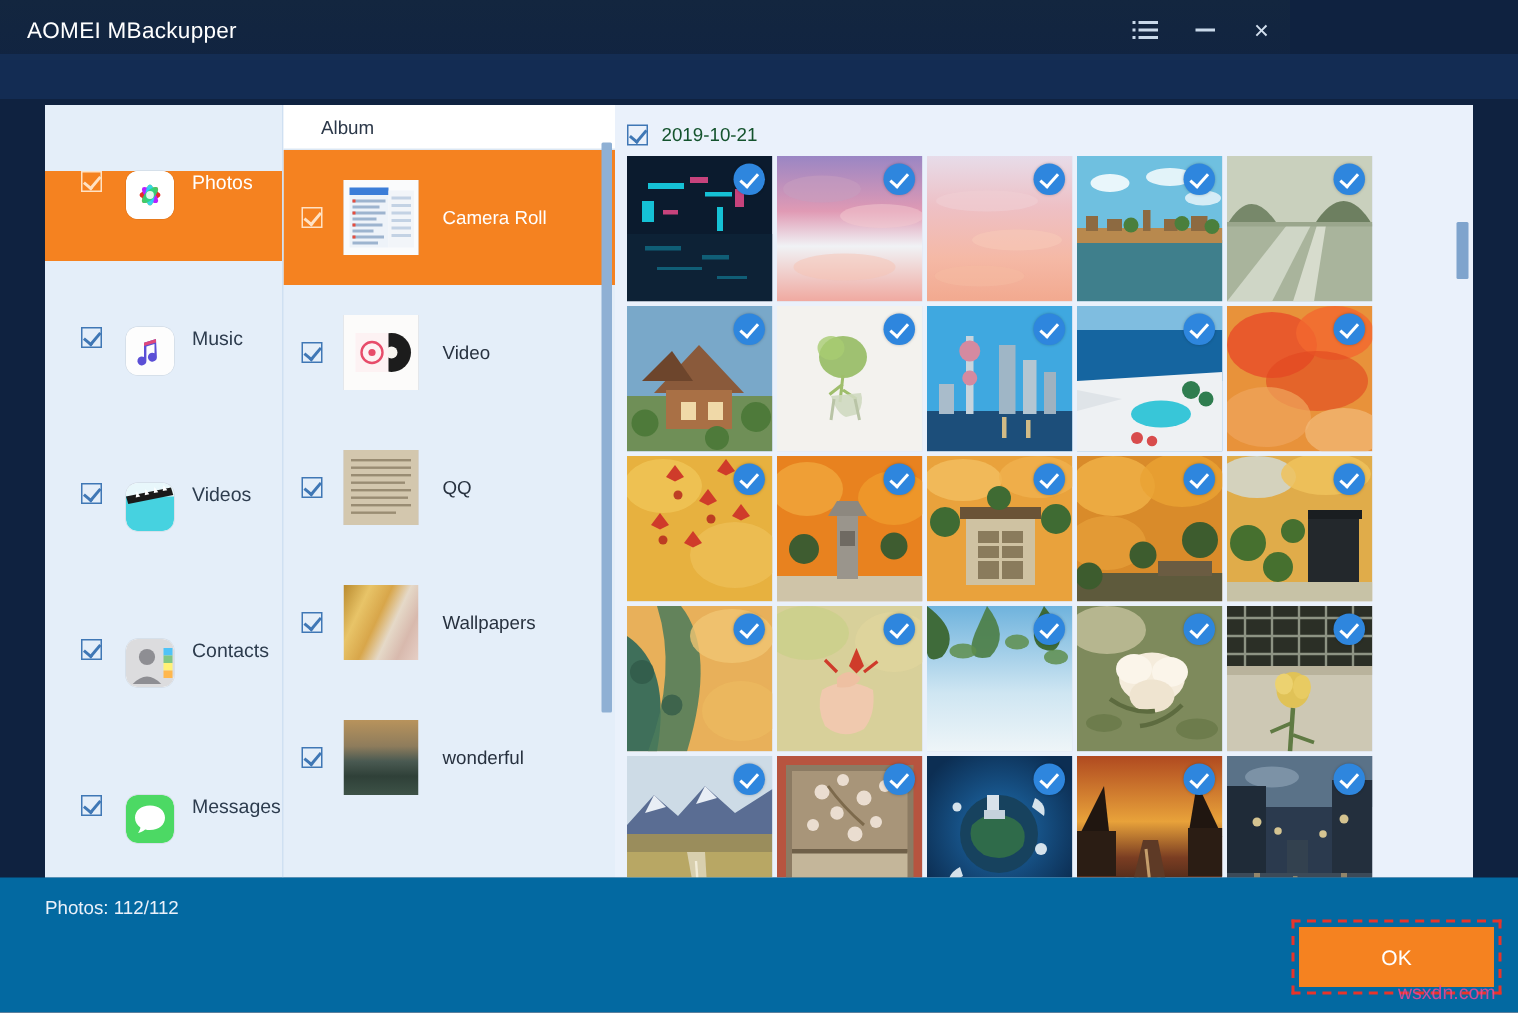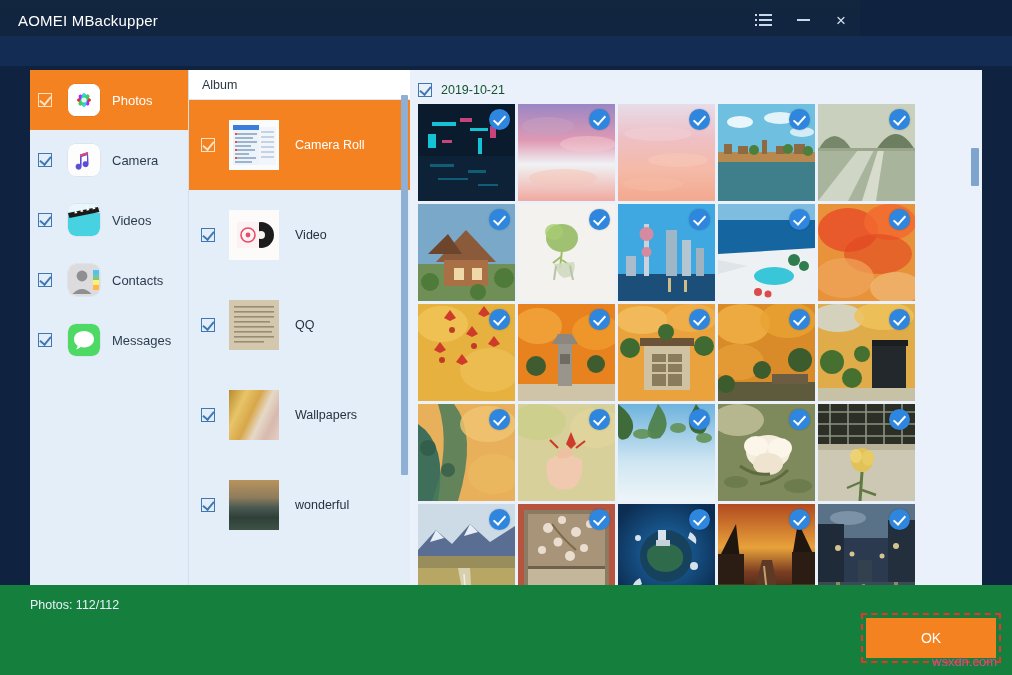--- a/index.html
+++ b/index.html
@@ -130,7 +130,7 @@
   .album-head {
     height: 30px; background: #ffffff;
     display: flex; align-items: center;
-    padding-left: 13px;
+    padding-left: 25px;
     font-size: 12.5px; color: #2b3748;
     border-bottom: 1px solid #dbe7f4;
   }

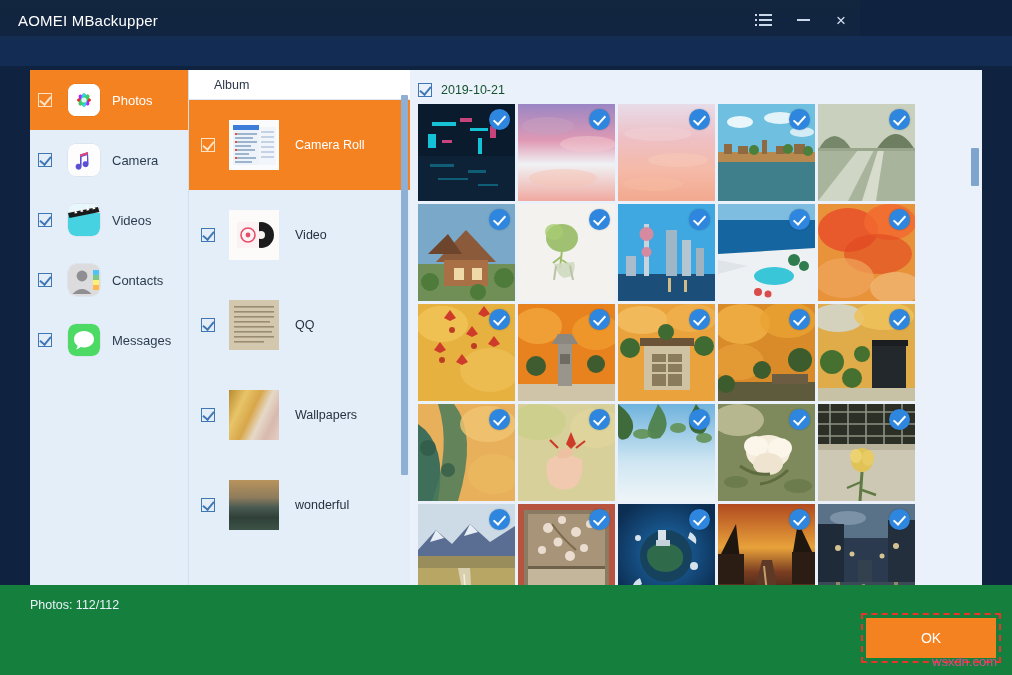--- a/index.html
+++ b/index.html
@@ -77,9 +77,10 @@
   }
   .side-item {
     height: 60px;
-    display: flex; align-items: center;
-    padding-left: 8px;
+    display: flex; align-items: flex-start;
+    padding-left: 24px;
     cursor: pointer;
+    margin-top: 44px;
   }
   .side-item.active {
     background: #f58220;

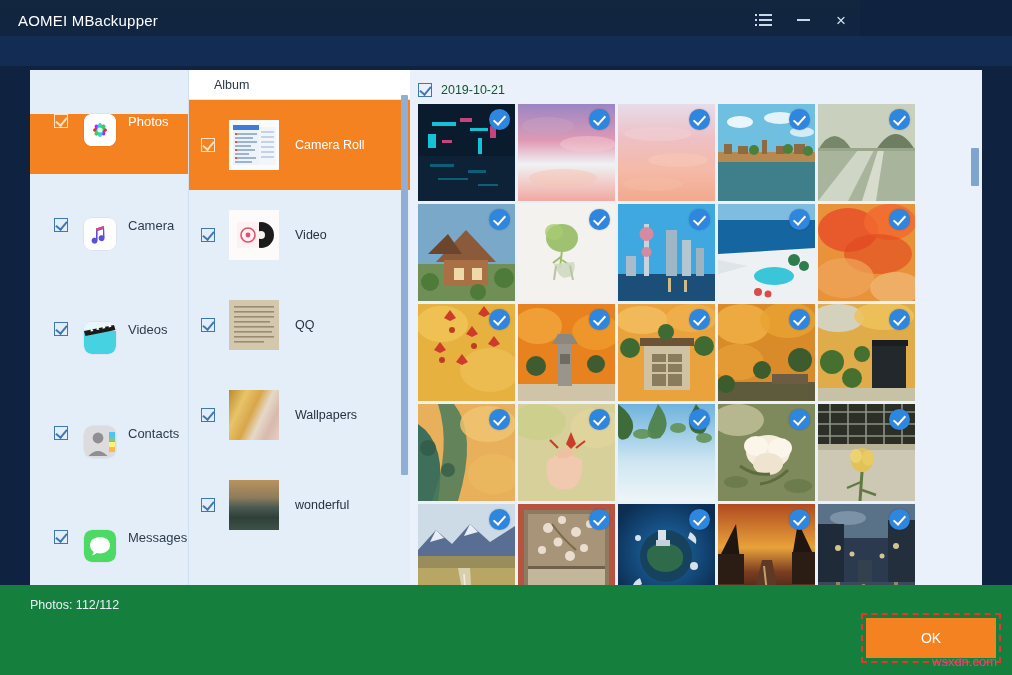--- a/index.html
+++ b/index.html
@@ -310,7 +310,7 @@
           <path d="M20 8 L12 10.5 v2.2 l8-2.4z" fill="#e0487b"></path>
           </svg>
       </span>
-      <span class="side-label">Camera</span>
+      <span class="side-label">Music</span>
     </div>
 
     <div class="side-item">

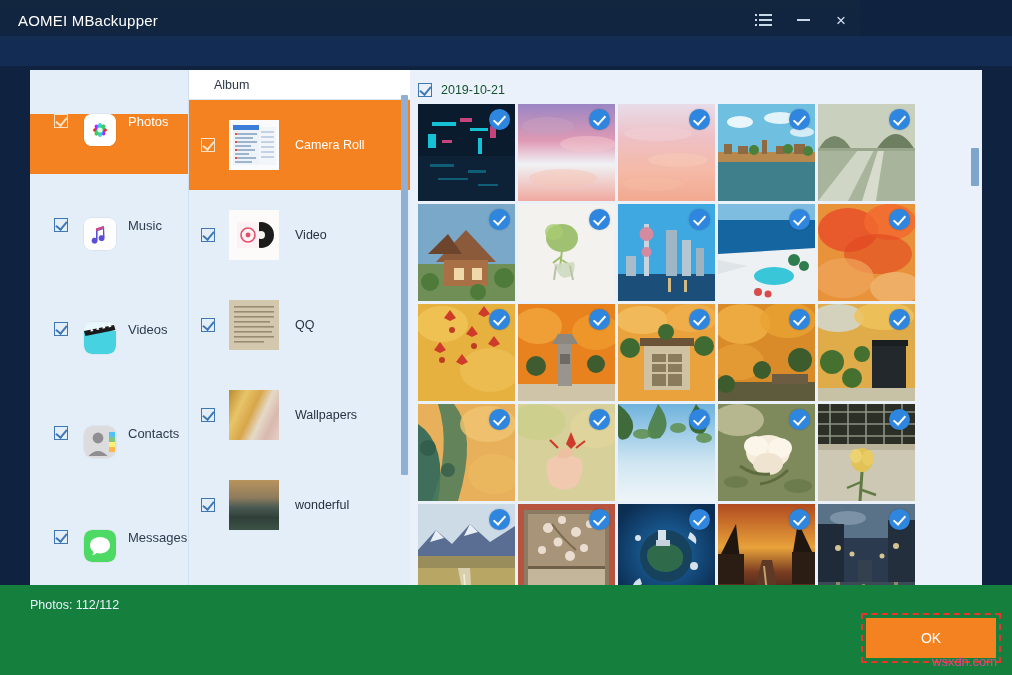--- a/index.html
+++ b/index.html
@@ -227,7 +227,7 @@
   .footer {
     position: absolute; left: 0; top: 585px;
     width: 1012px; height: 90px;
-    background: #15803d;
+    background: #0369a1;
   }
   .status {
     position: absolute; left: 30px; top: 13px;

